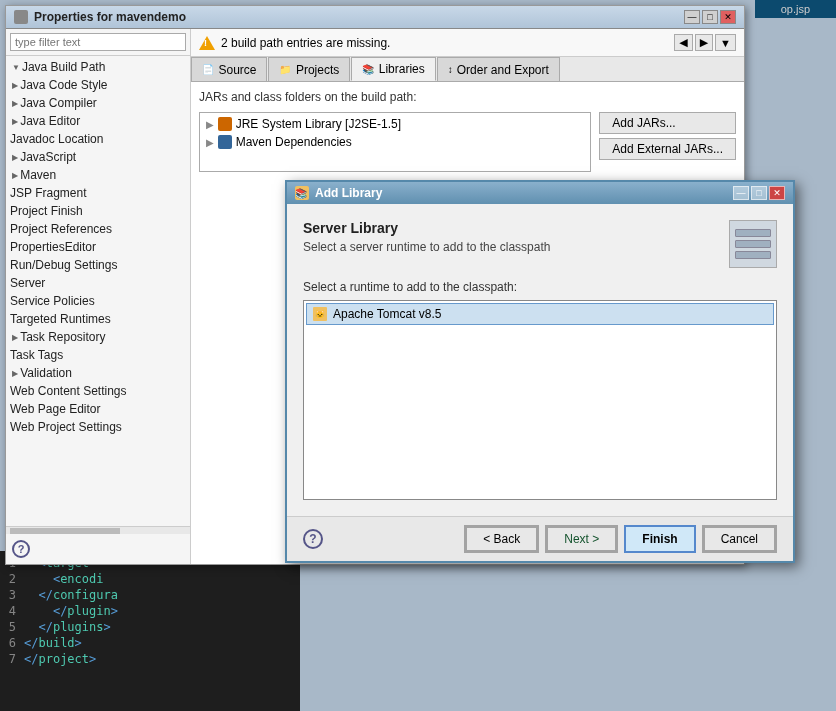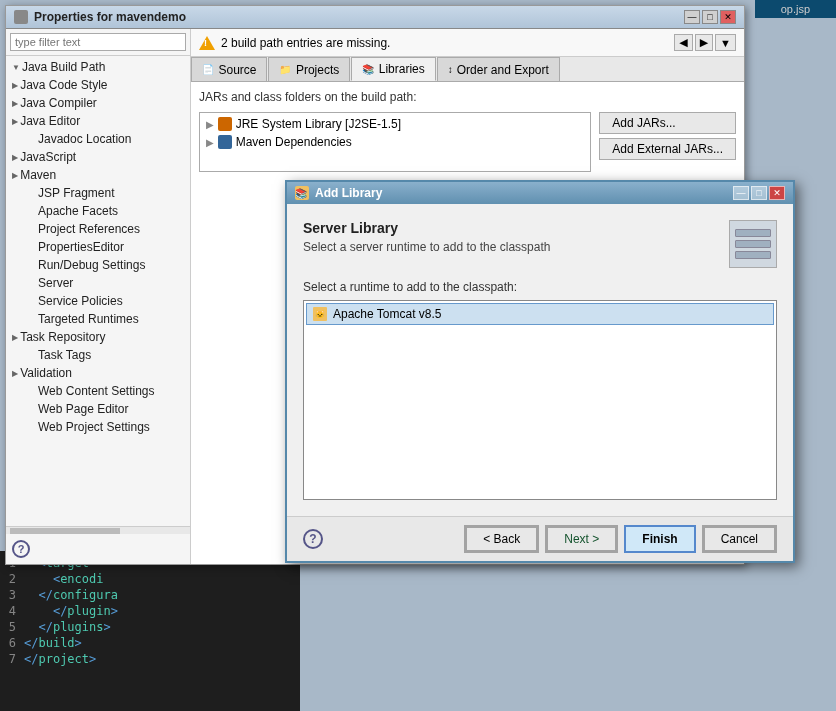--- a/index.html
+++ b/index.html
@@ -163,7 +163,7 @@
     .sidebar-item.expanded::before {
       content: '▼';
     }
-    .sidebar-item.leaf { padding-left: 32px; }
+    .sidebar-item.leaf { padding-left: 4px; }
 
     .sidebar-scrollbar-wrap {
       display: flex;

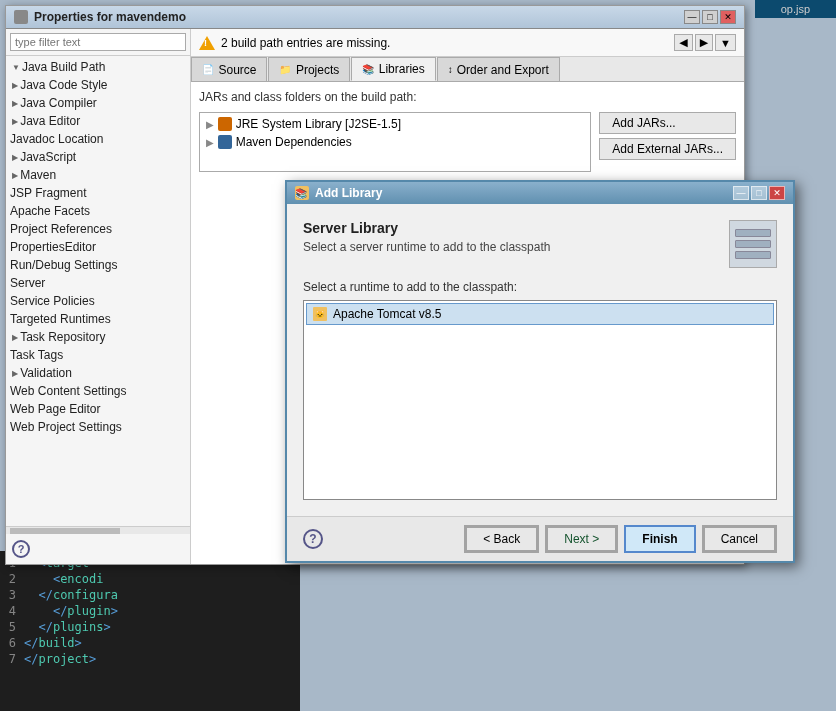--- a/index.html
+++ b/index.html
@@ -594,7 +594,7 @@
           <span>JSP Fragment</span>
         </div>
         <div class="sidebar-item leaf">
-          <span>Apache Facets</span>
+          <span>Project Finish</span>
         </div>
         <div class="sidebar-item leaf">
           <span>Project References</span>

